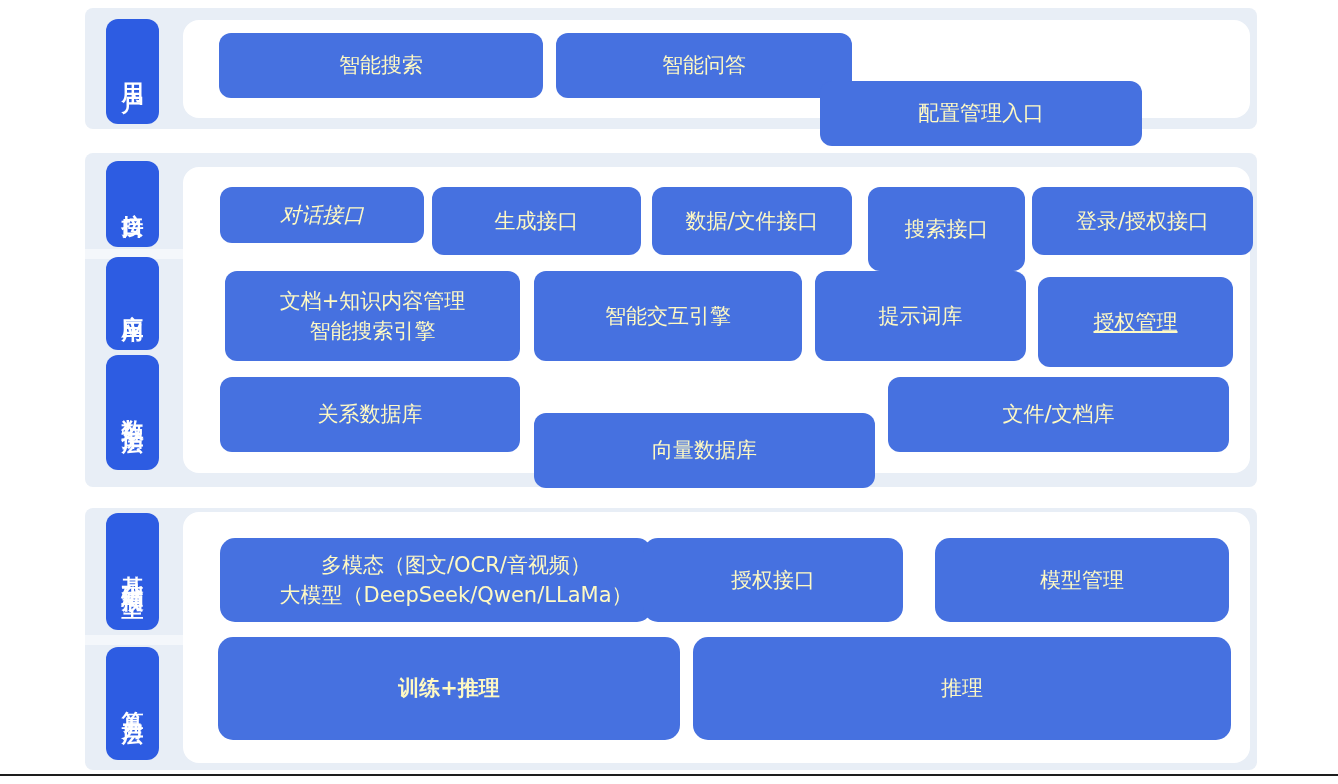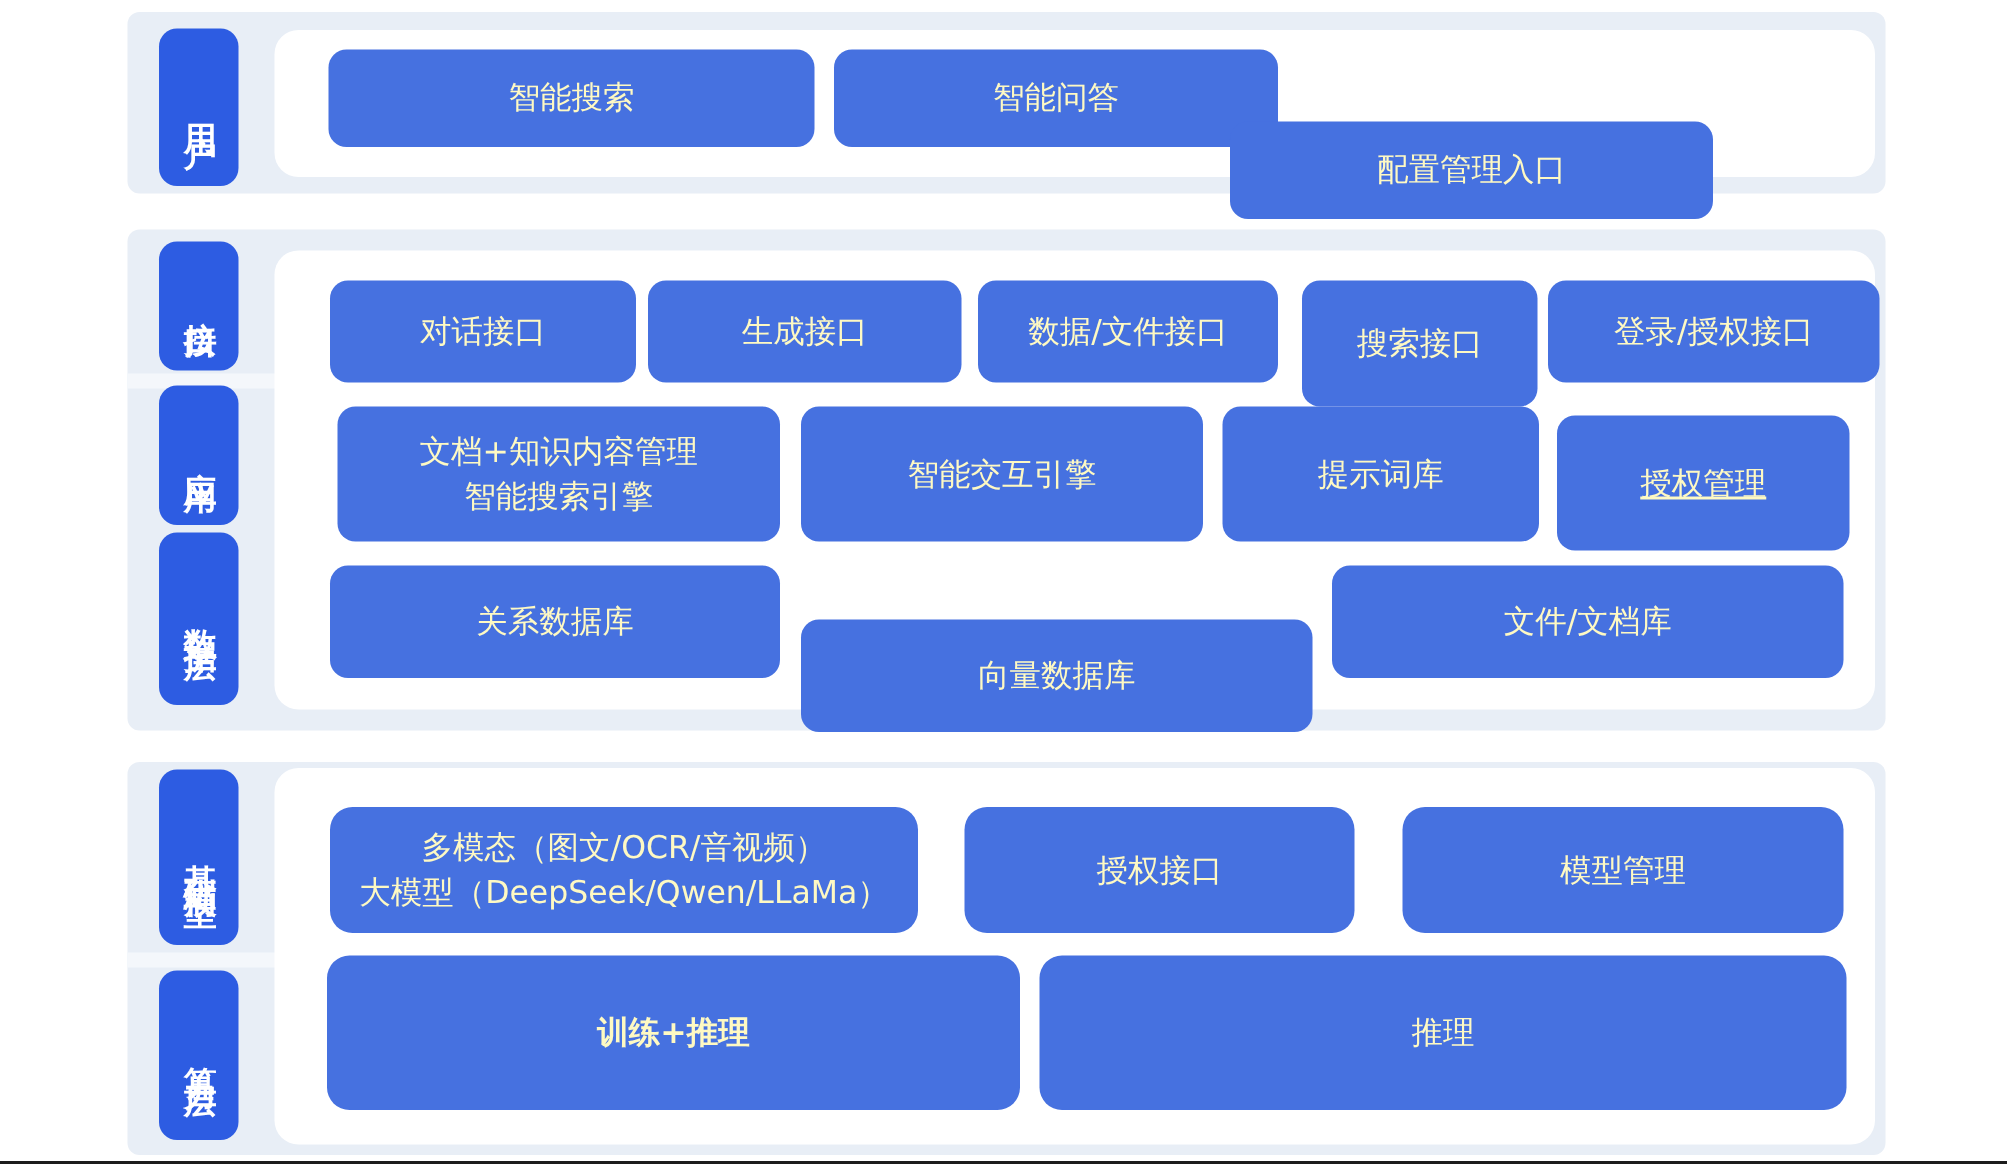--- a/index.html
+++ b/index.html
@@ -61,7 +61,7 @@
   #n-config-entry {top:33px;height:65px;left:820px;width:322px;margin-top:48px;}
 
   
-  #n-dialog-api   {top:187px;height:68px;left:220px;width:204px;}
+  #n-dialog-api   {top:187px;height:56px;left:220px;width:204px;font-style:italic;}
   #n-gen-api      {top:187px;height:68px;left:432px;width:209px;}
   #n-datafile-api {top:187px;height:68px;left:652px;width:200px;}
   #n-search-api   {top:187px;height:84px;left:868px;width:157px;}

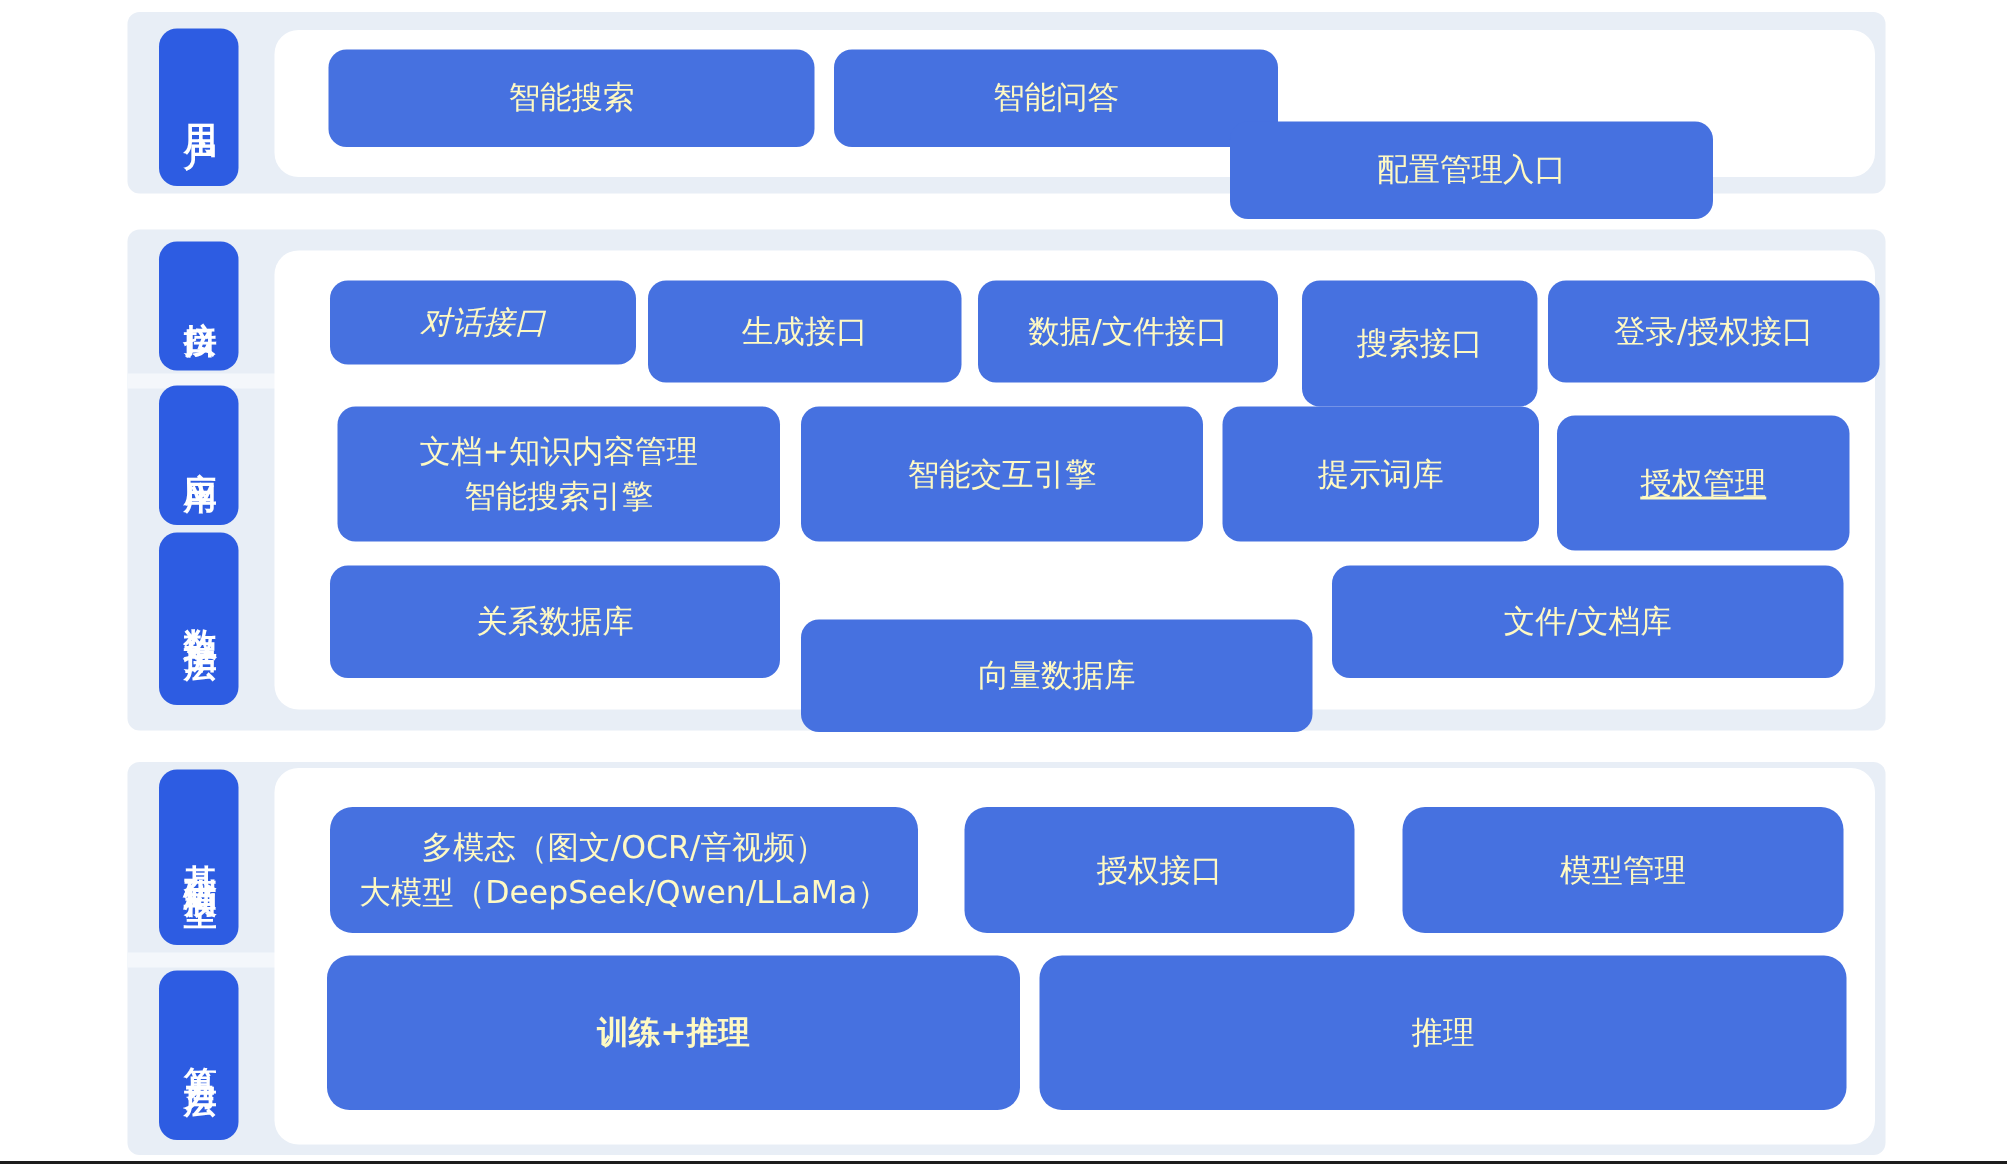--- a/index.html
+++ b/index.html
@@ -79,7 +79,7 @@
   #n-filedoc-store {top:377px;height:75px;left:888px;width:341px;}
 
   
-  #n-multimodal    {top:538px;height:84px;left:220px;width:392px;}
+  #n-multimodal    {top:538px;height:84px;left:220px;width:392px;padding-left:40px;}
   #n-model-train   {top:538px;height:84px;left:643px;width:260px;}
   #n-model-mgmt    {top:538px;height:84px;left:935px;width:294px;}
 

